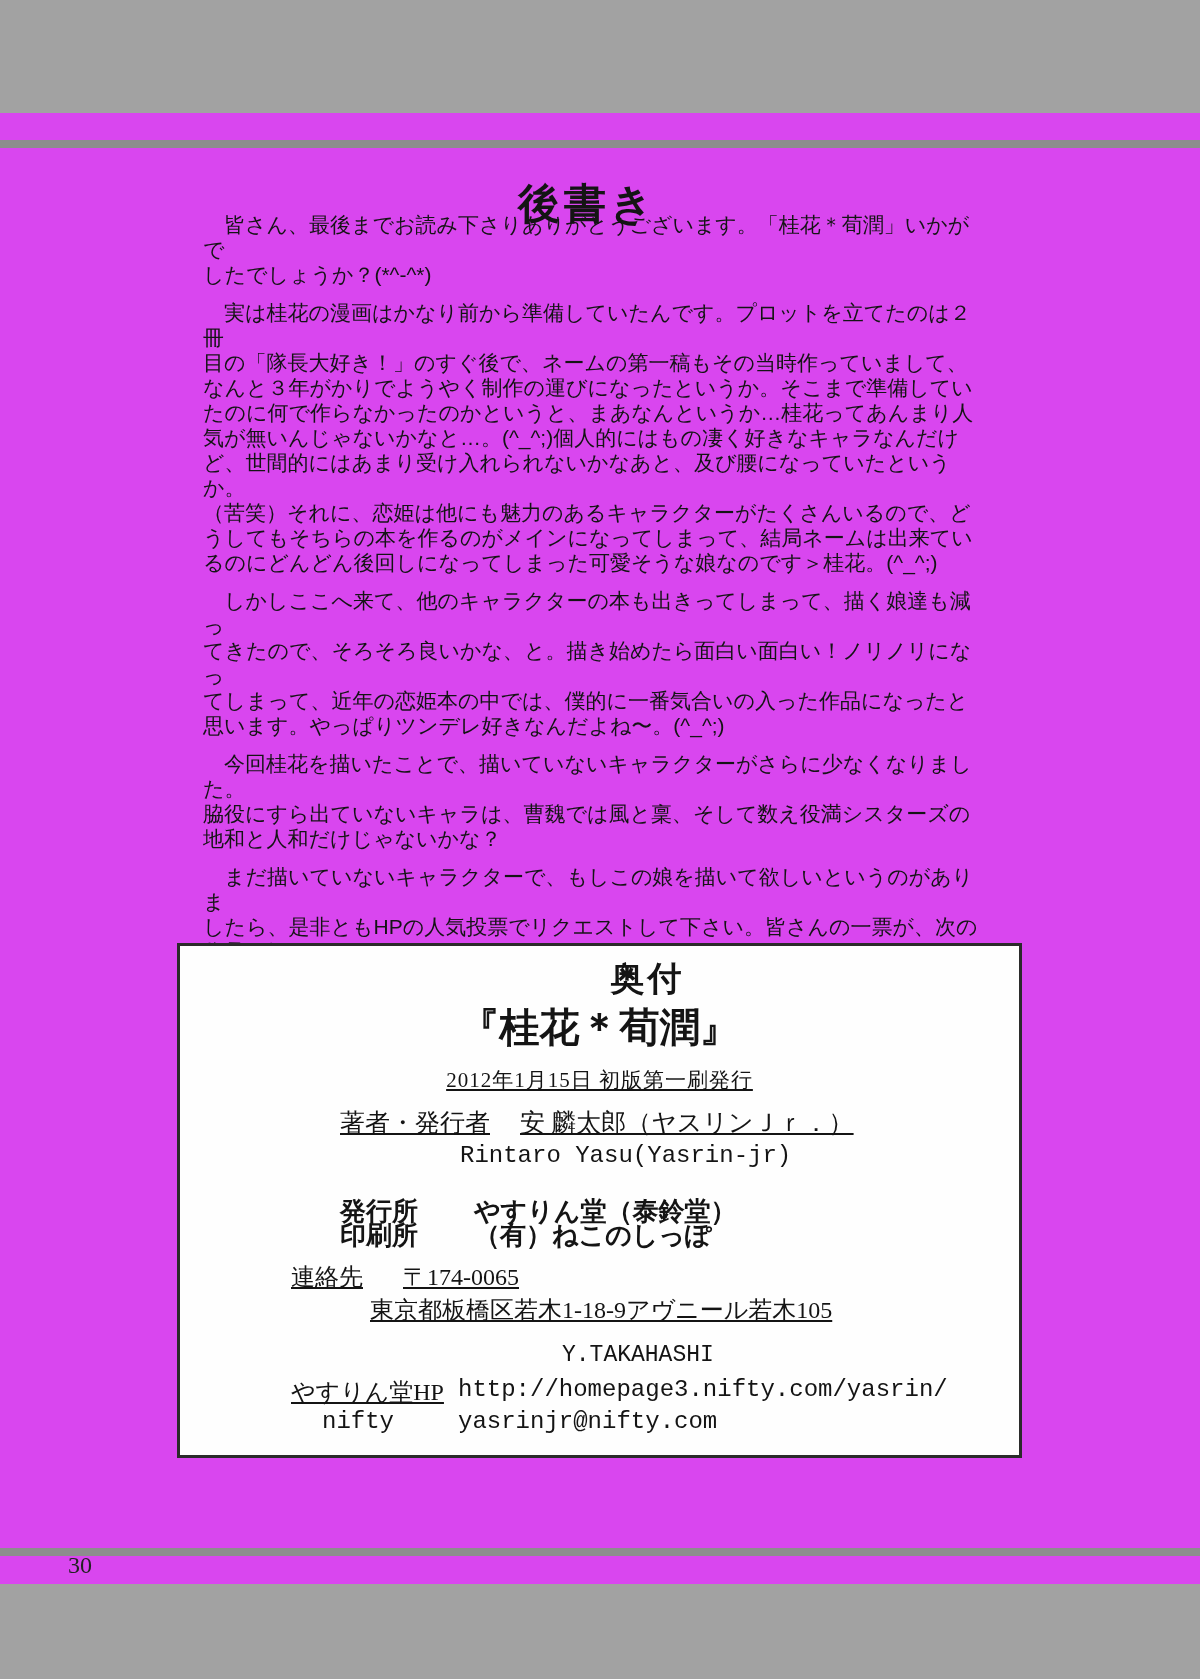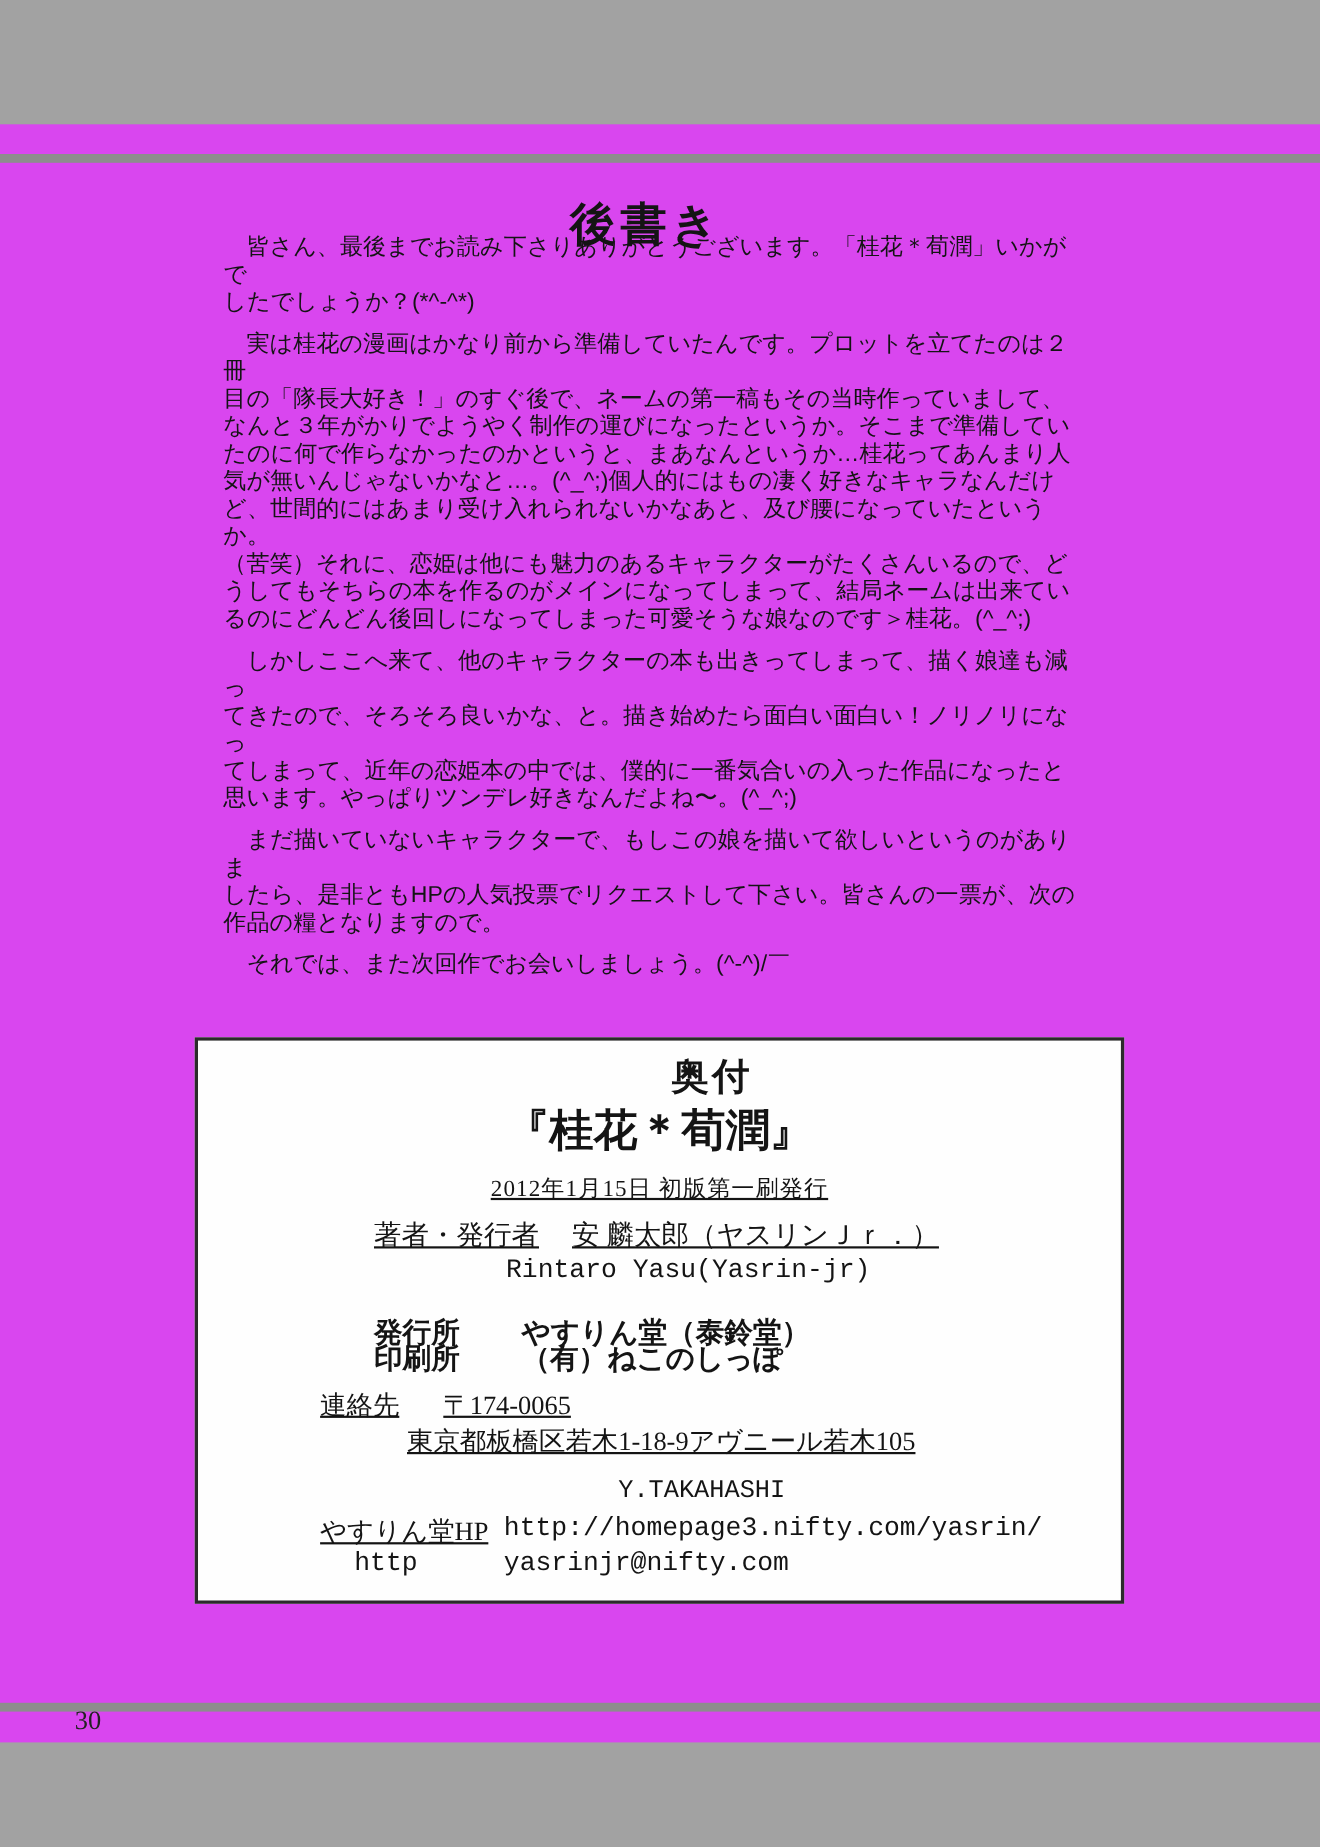--- a/index.html
+++ b/index.html
@@ -95,6 +95,9 @@
 てきたので、そろそろ良いかな、と。描き始めたら面白い面白い！ノリノリになっ
 てしまって、近年の恋姫本の中では、僕的に一番気合いの入った作品になったと
 思います。やっぱりツンデレ好きなんだよね〜。(^_^;)</p>
+    <p>　今回桂花を描いたことで、描いていないキャラクターがさらに少なくなりました。
+脇役にすら出ていないキャラは、曹魏では風と稟、そして数え役満シスターズの
+地和と人和だけじゃないかな？</p>
     <p>　まだ描いていないキャラクターで、もしこの娘を描いて欲しいというのがありま
 したら、是非ともHPの人気投票でリクエストして下さい。皆さんの一票が、次の
 作品の糧となりますので。</p>

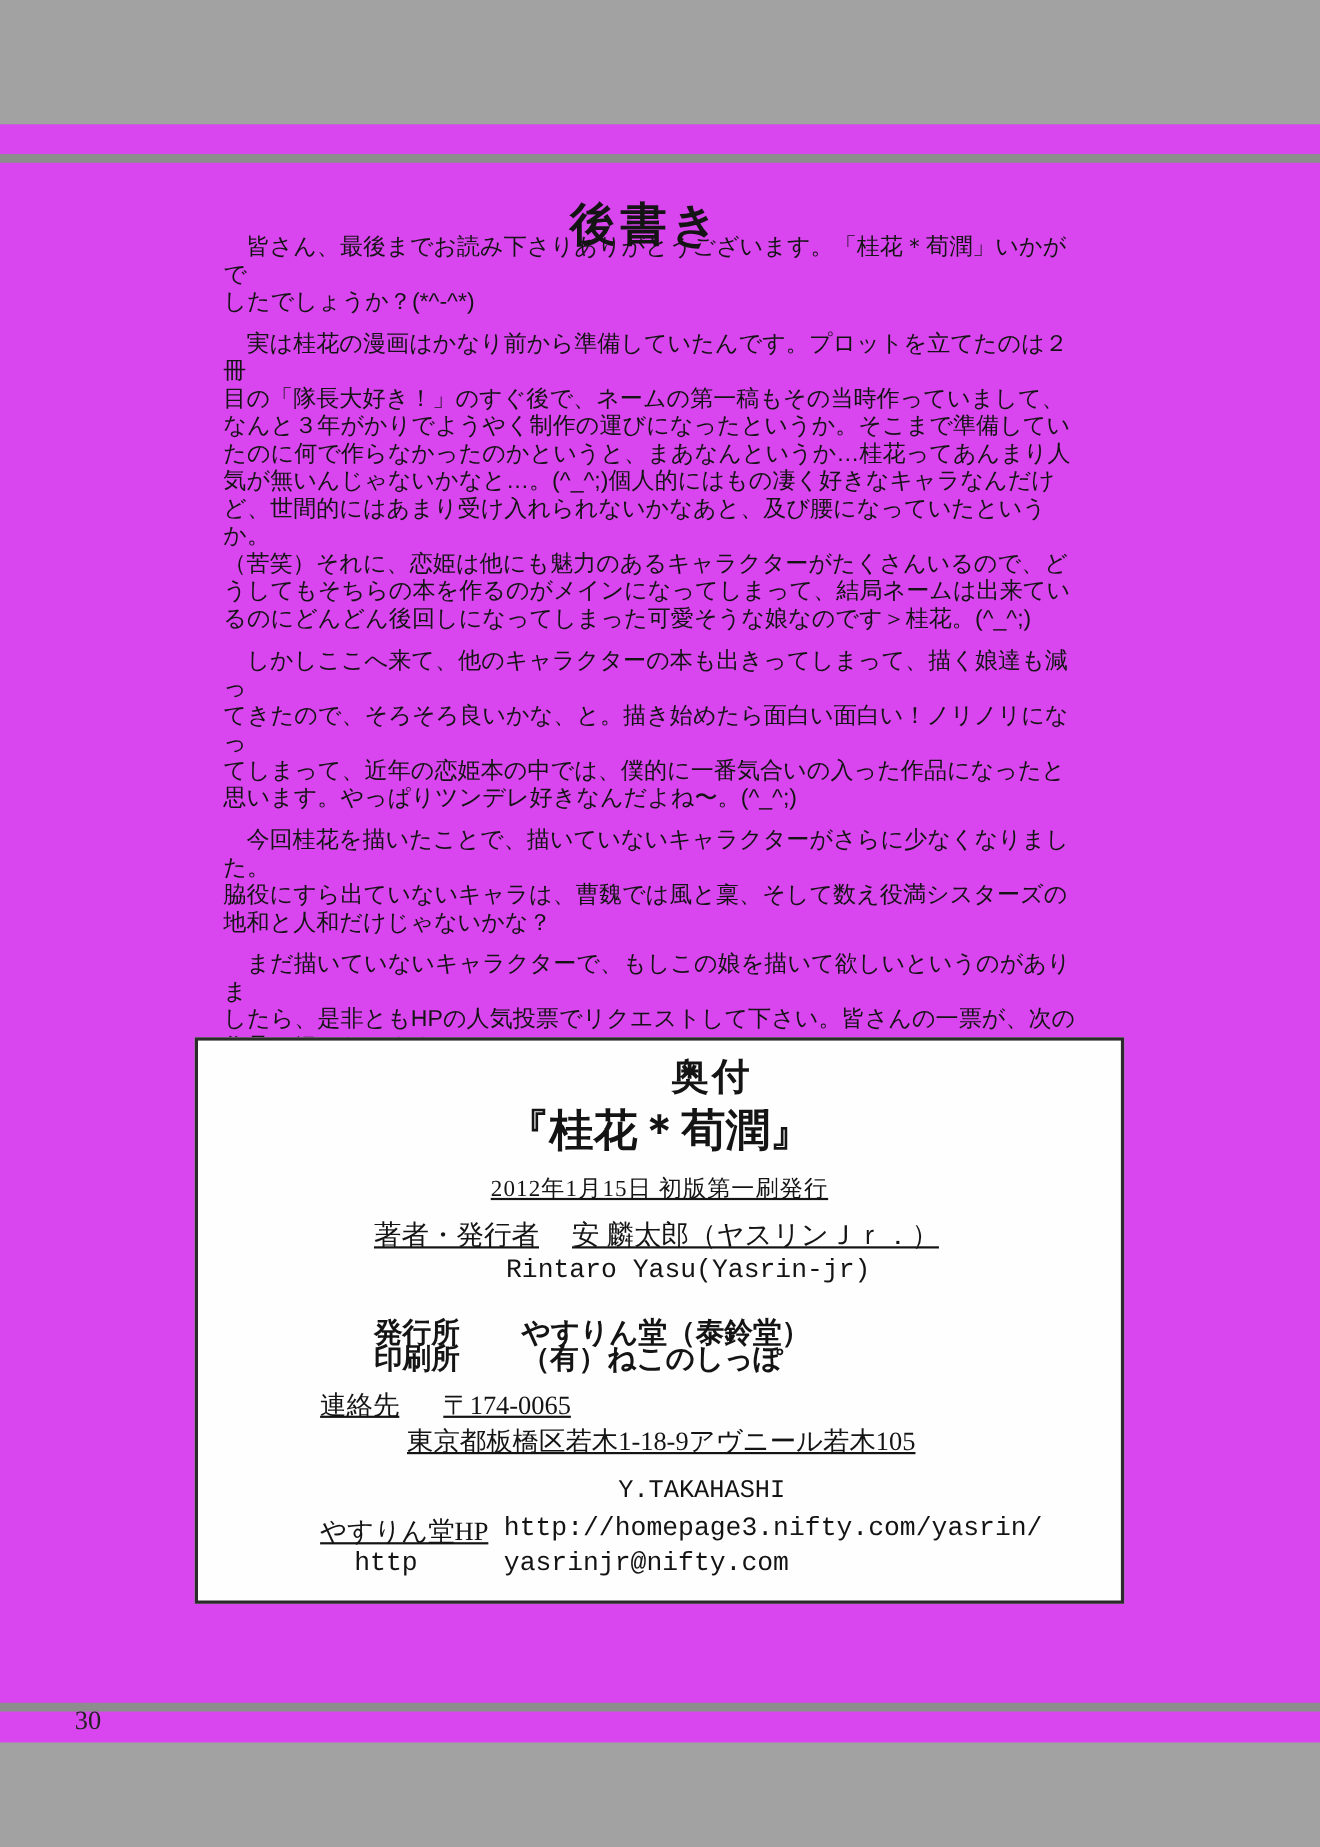--- a/index.html
+++ b/index.html
@@ -132,7 +132,7 @@
       <span class="val mono">http://homepage3.nifty.com/yasrin/</span>
     </div>
     <div class="c-row r-email">
-      <span class="lab mono">http</span>
+      <span class="lab mono">nifty</span>
       <span class="val mono">yasrinjr@nifty.com</span>
     </div>
   </div>

